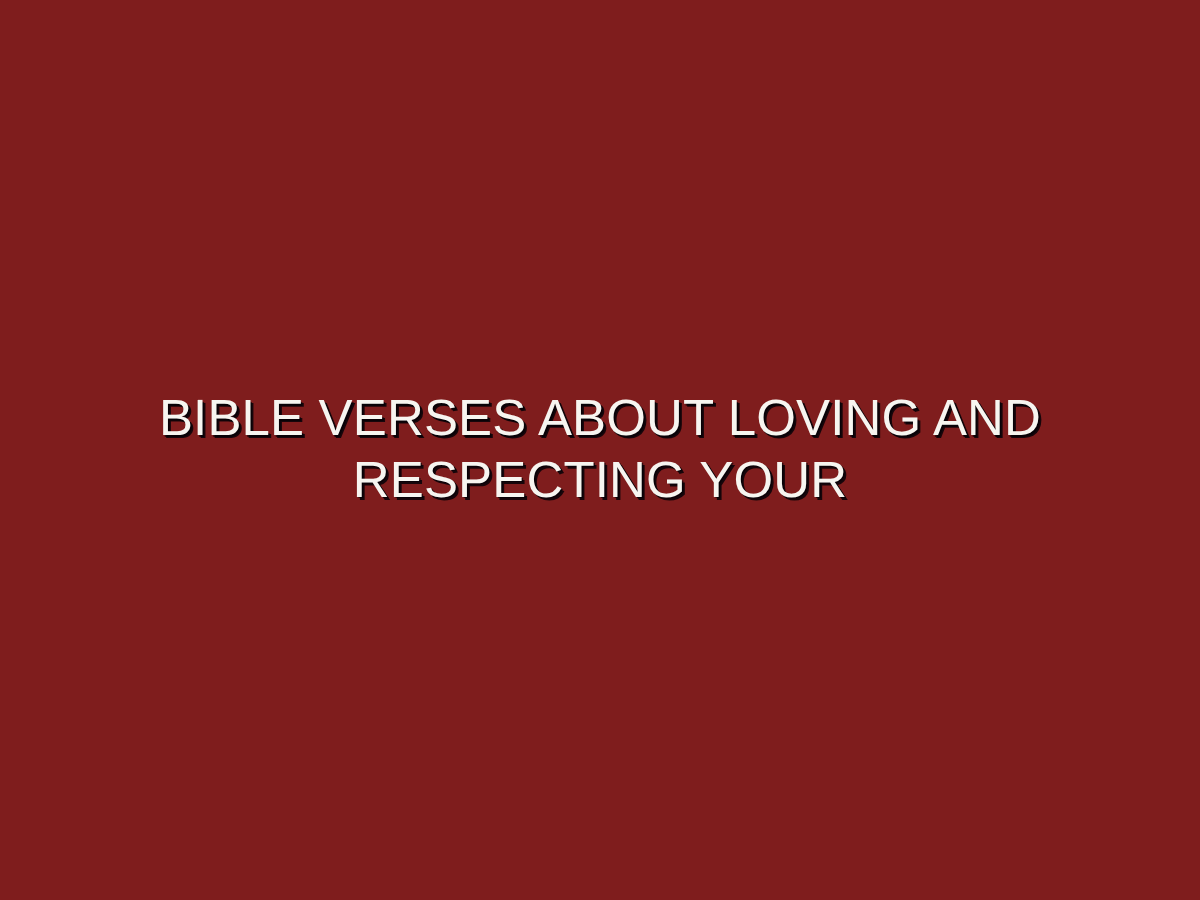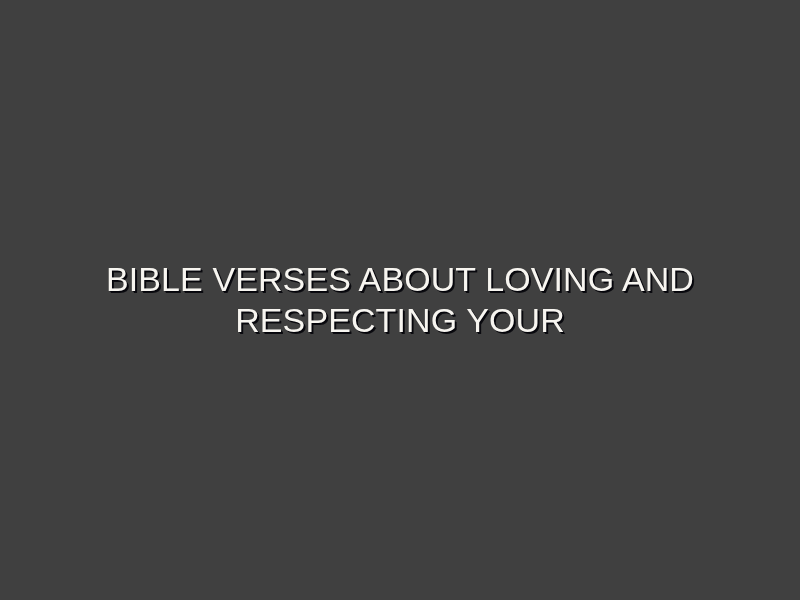--- a/index.html
+++ b/index.html
@@ -56,7 +56,7 @@
 </head>
 <body>
 
-<div id="title-card" style="background: #404040;">
+<div id="title-card" style="background: #7f1d1d;">
 
   <div id="title-block">
     <h1 id="heading" style="color: rgb(247, 245, 240);">BIBLE VERSES ABOUT LOVING AND

